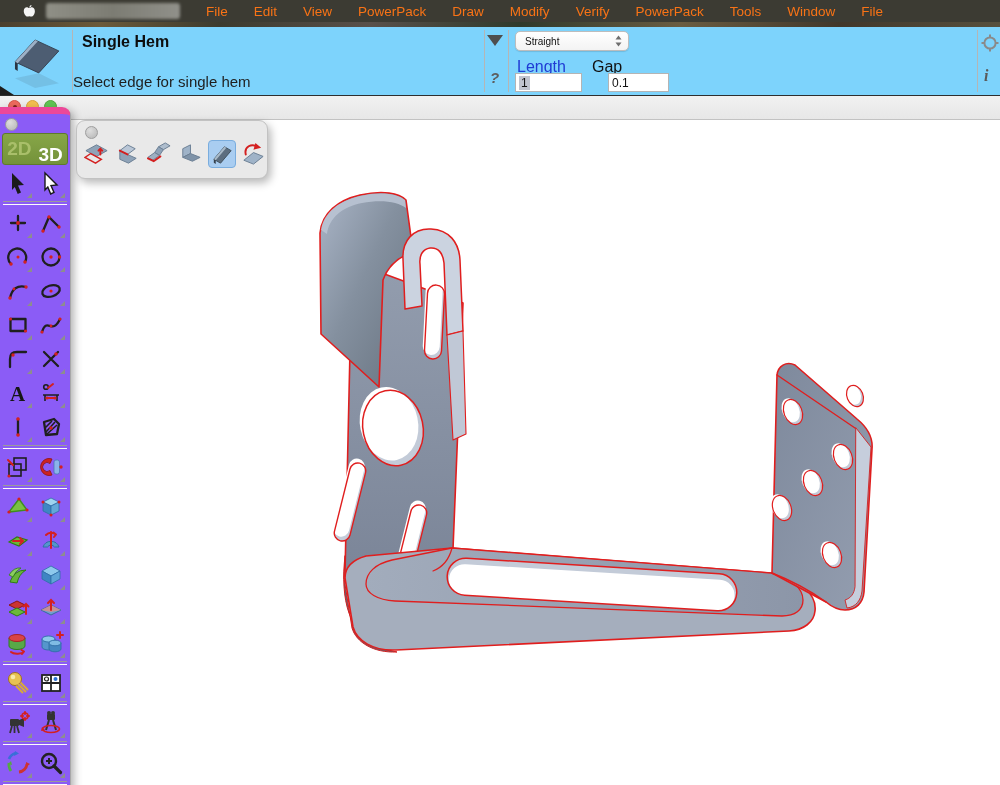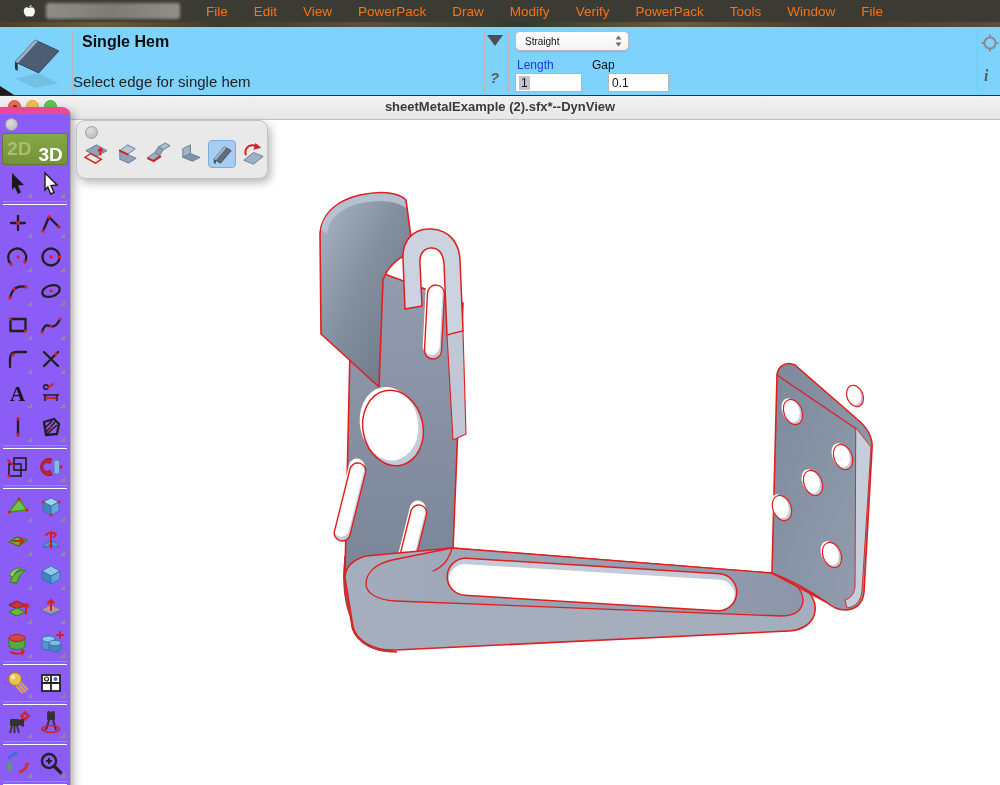--- a/index.html
+++ b/index.html
@@ -33,7 +33,7 @@
     font-size:10px;color:#111;box-shadow:0 1px 1px rgba(0,0,0,.12);}
   #hemtype .val{margin-left:9px;flex:1;}
   #hemtype .chev{margin-right:6px;}
-  .flabel{top:31px;font-size:12px;}
+  .flabel{top:31px;font-size:16px;}
   #len-label{left:517px;color:#1f3bd4;}
   #gap-label{left:592px;color:#111;}
   .ffield{top:46px;height:17px;background:#fff;border:1px solid #b4b4b4;font-size:12px;

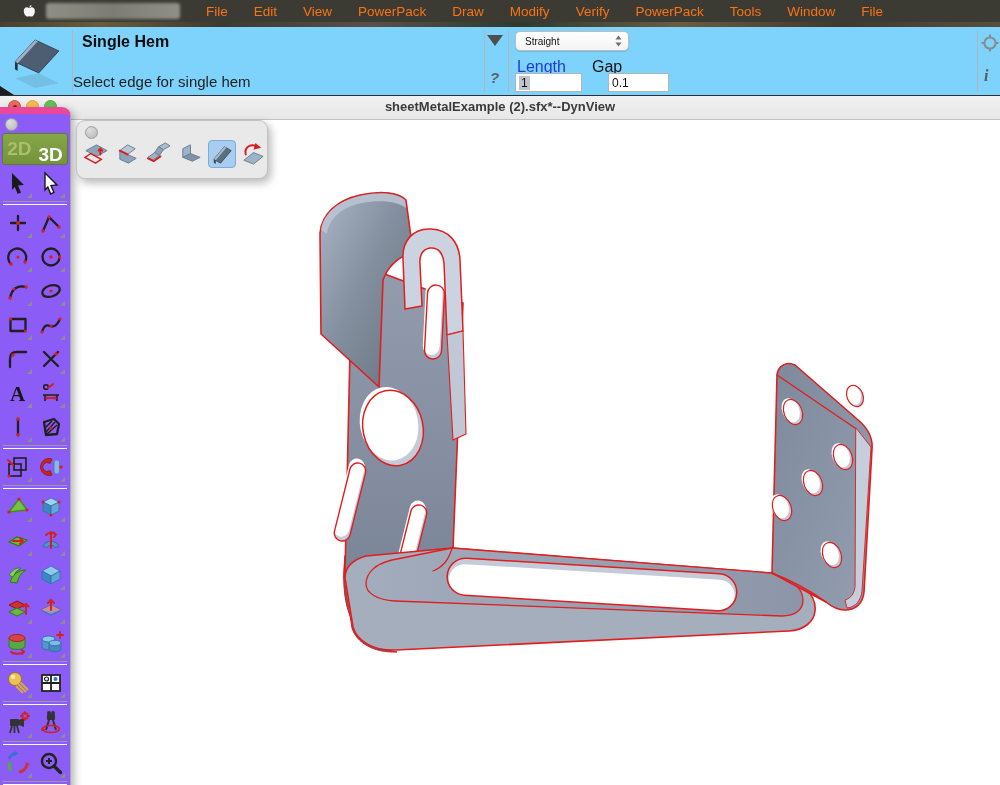--- a/index.html
+++ b/index.html
@@ -171,7 +171,6 @@
     </div>
   <div id="tl-min" class="tl"></div>
   <div id="tl-max" class="tl"></div>
-  <div id="doc-title" class="abs">sheetMetalExample (2).sfx*--DynView</div>
 </div>
 
 <div id="canvas" class="abs"></div>

